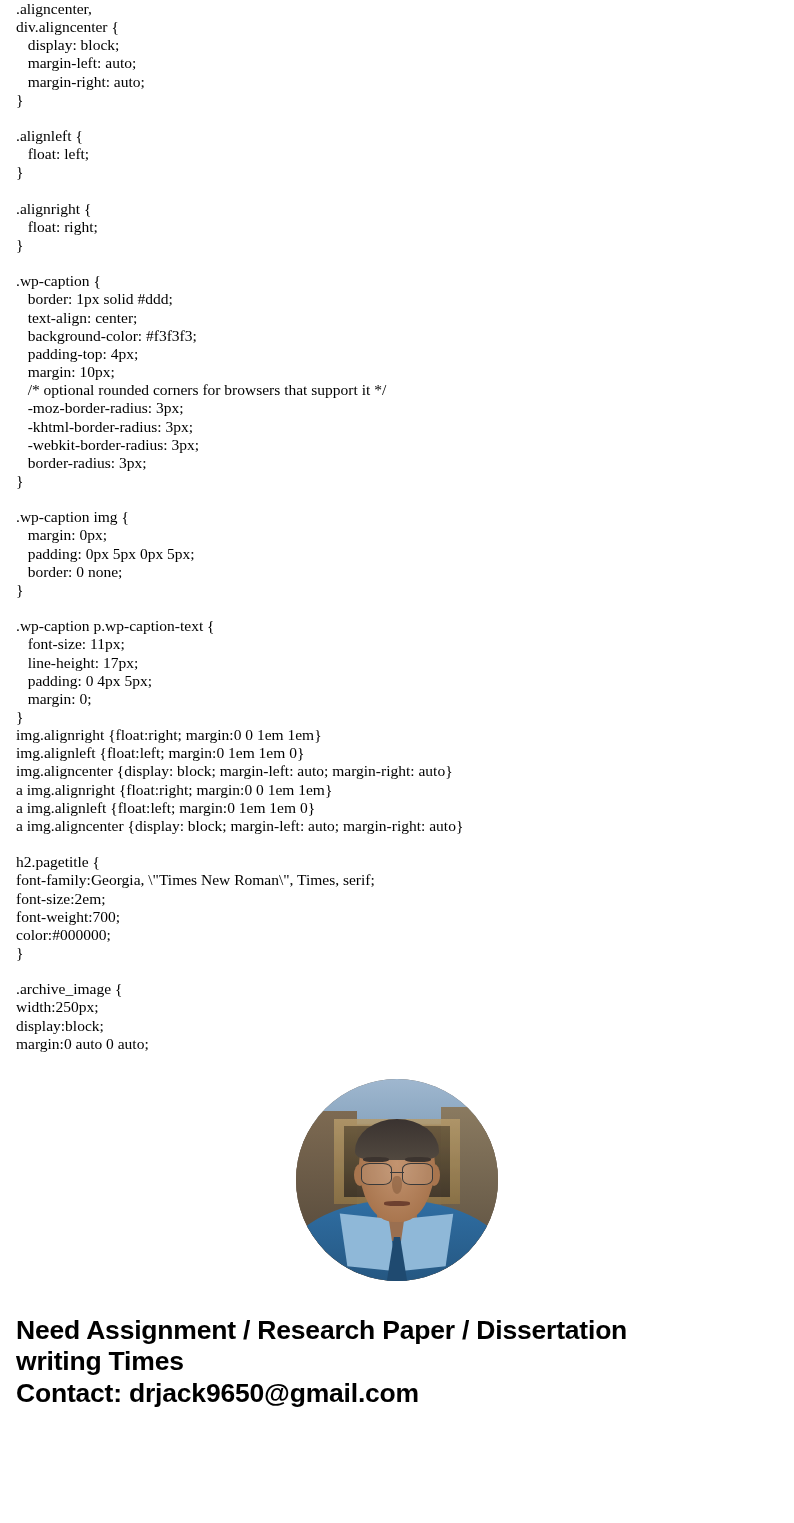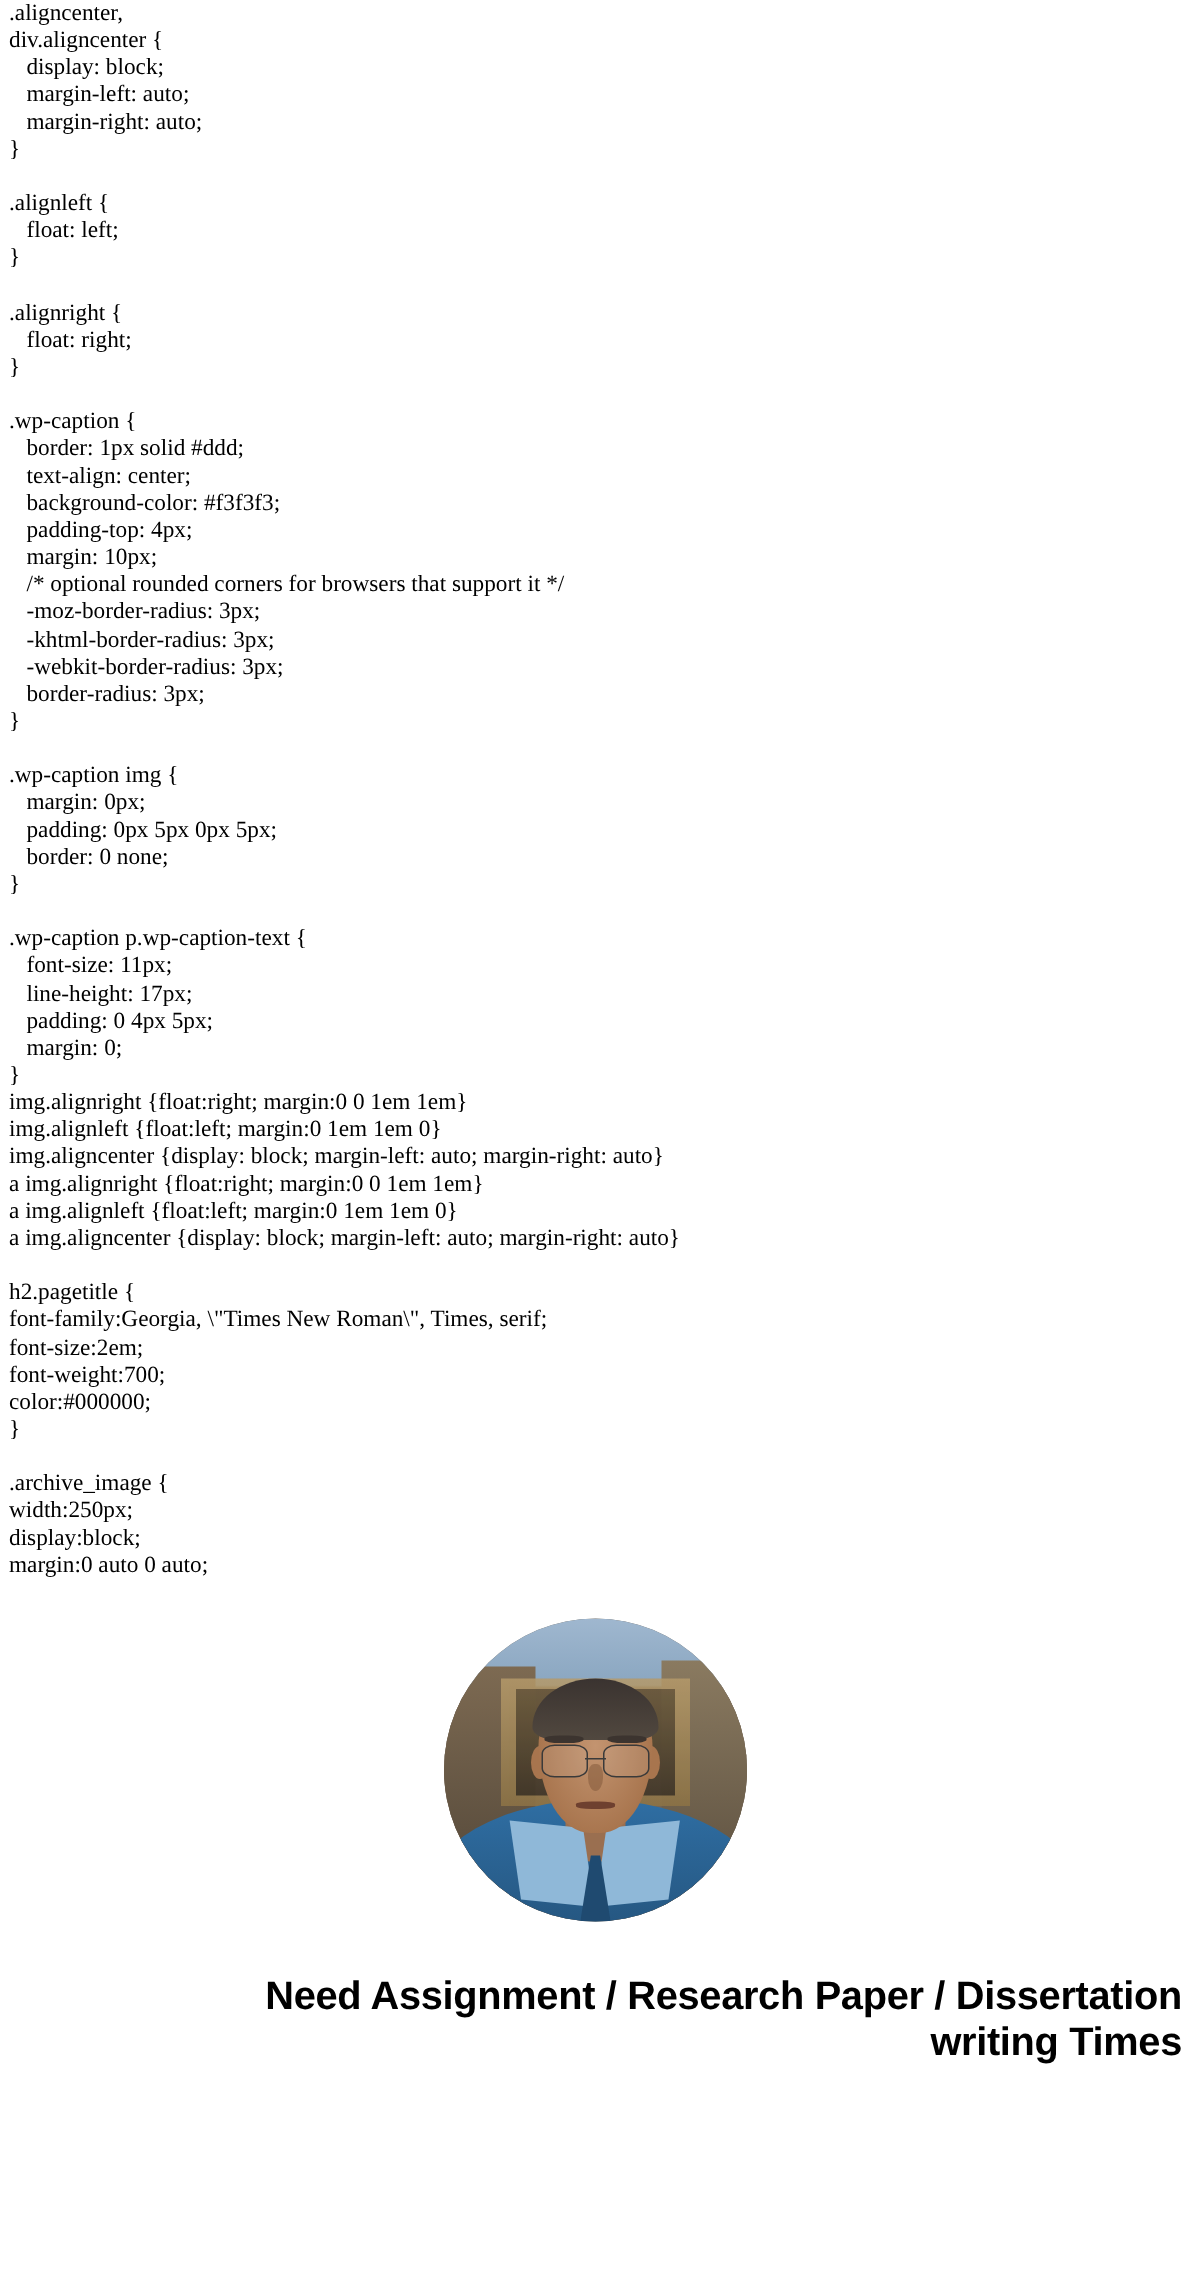--- a/index.html
+++ b/index.html
@@ -17,7 +17,7 @@
   .page {
     width: 794px;
     box-sizing: border-box;
-    padding: 0 6px;
+    padding: 0 16px;
   }
   .css-dump {
     font-family: "Liberation Serif", serif;

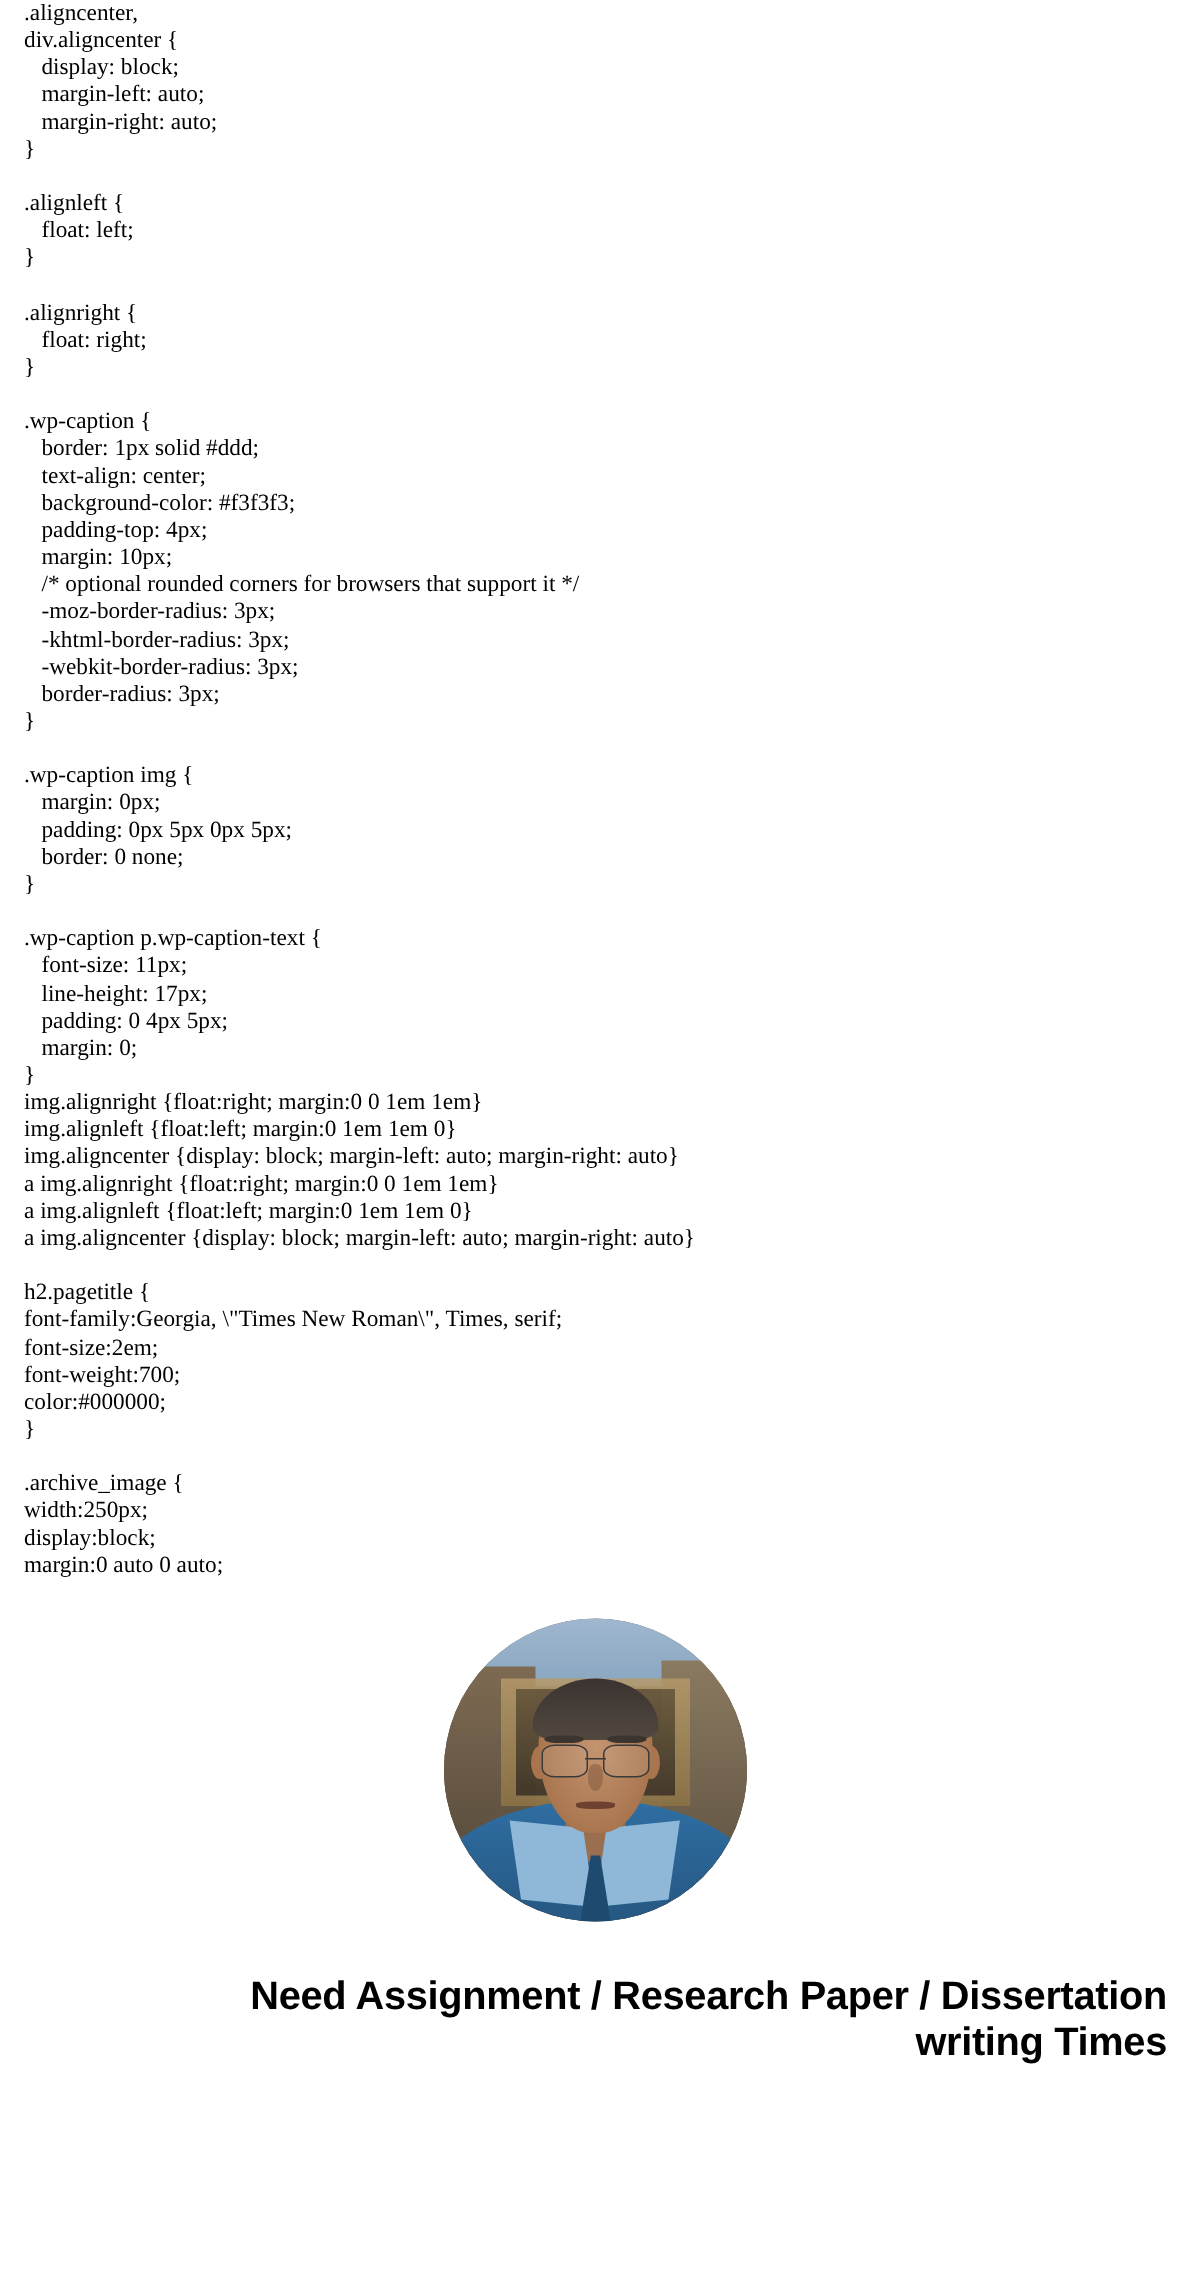--- a/index.html
+++ b/index.html
@@ -191,7 +191,7 @@
   }
   .promo {
     margin-top: 34px;
-    text-align: right;
+    text-align: left;
     font-family: "Liberation Sans", sans-serif;
     font-weight: 700;
     font-size: 26.5px;

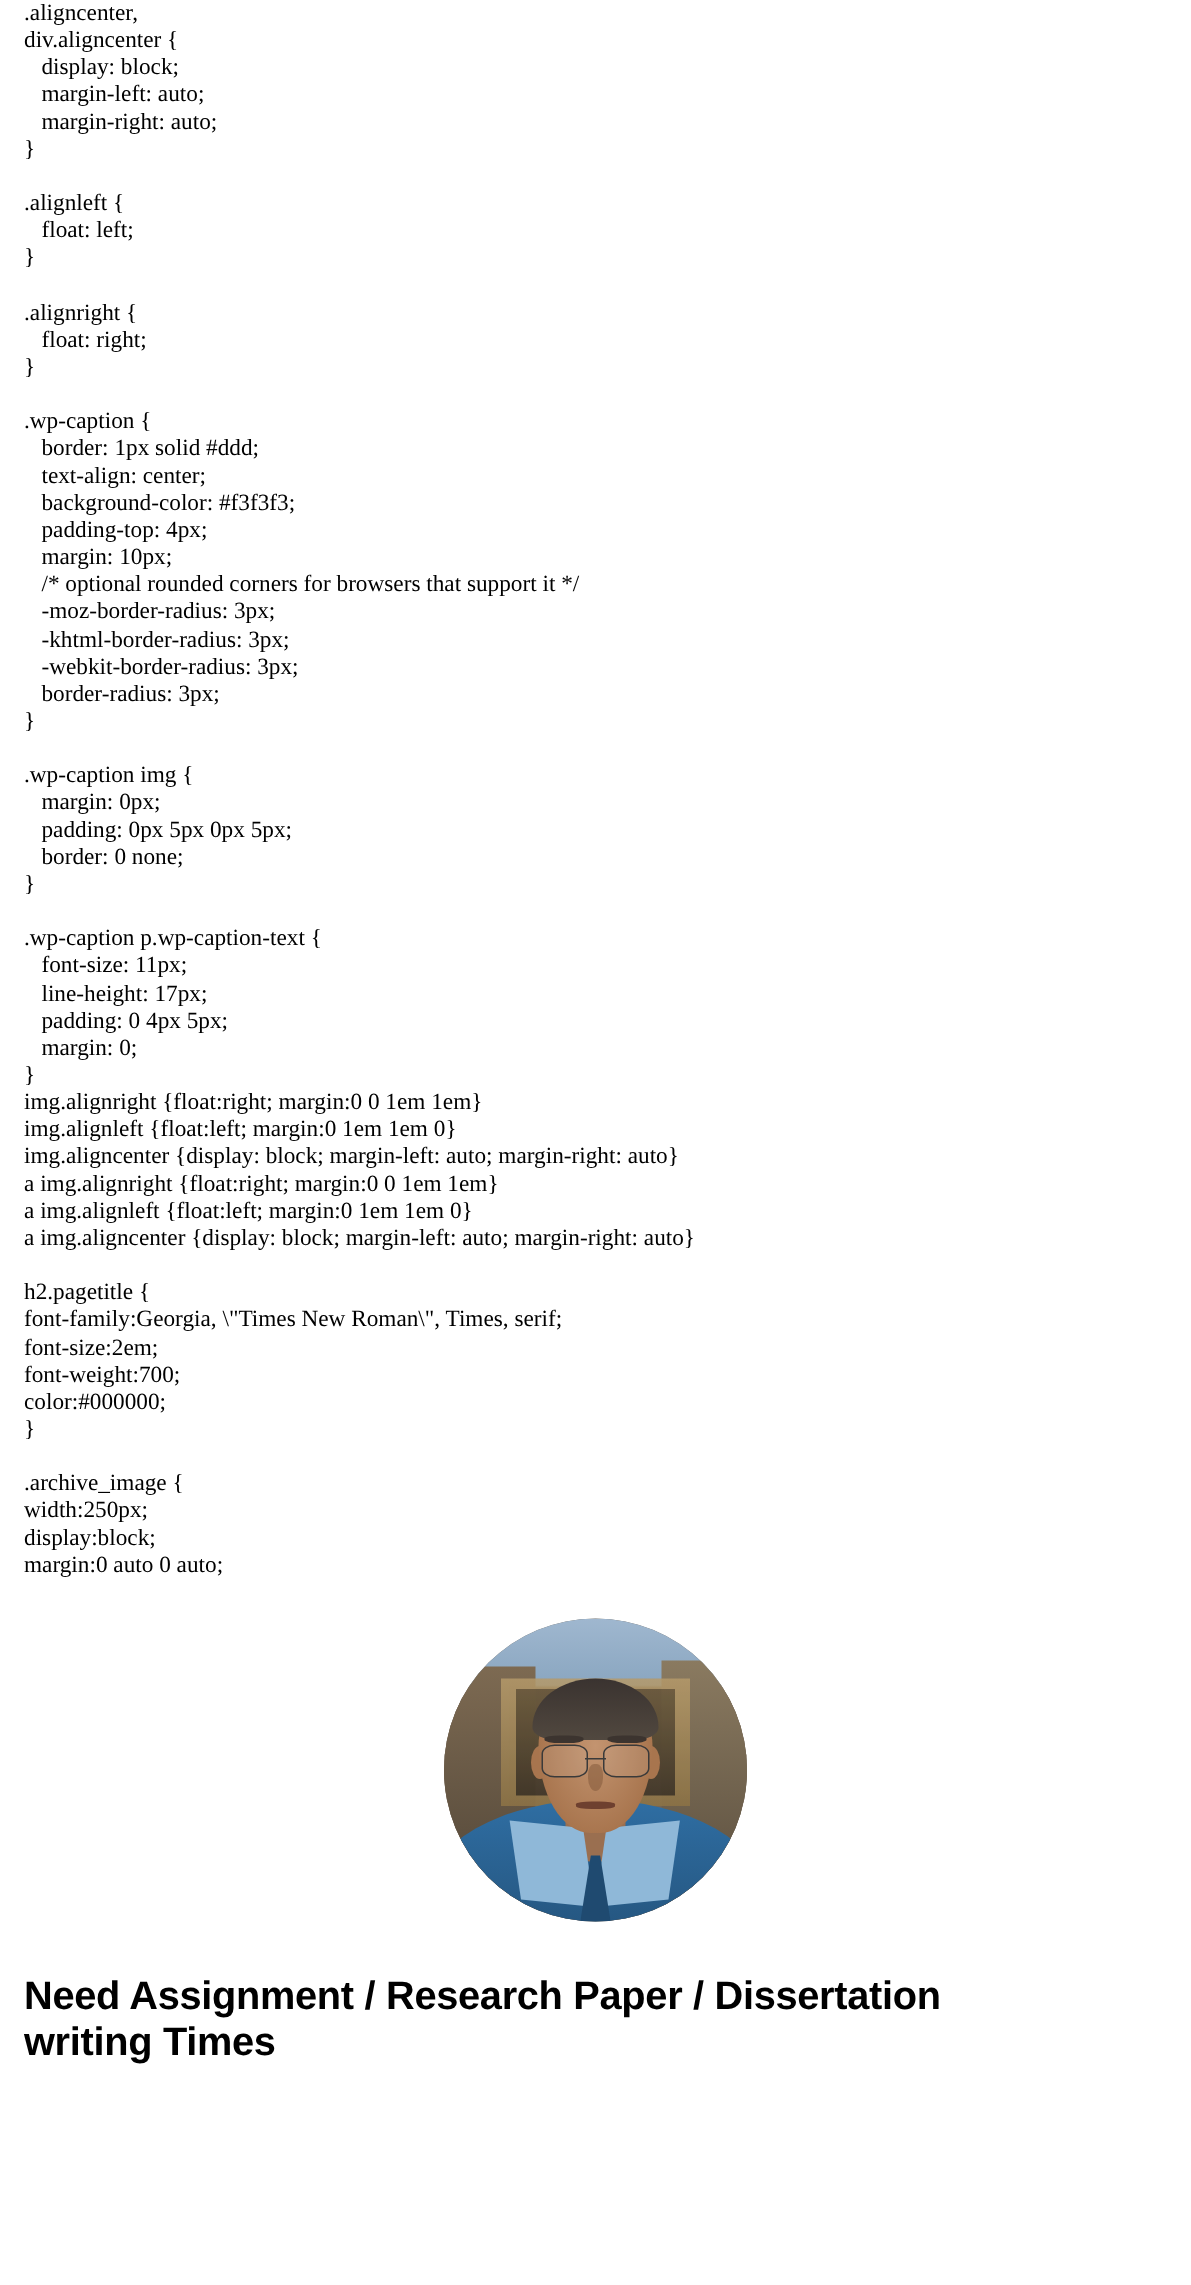--- a/index.html
+++ b/index.html
@@ -239,6 +239,7 @@
   <div class="promo">
     <span>Need Assignment / Research Paper / Dissertation</span>
     <span class="line2">writing Times</span>
+    <span class="contact">Contact: drjack9650@gmail.com</span>
   </div>
 
 </div>

